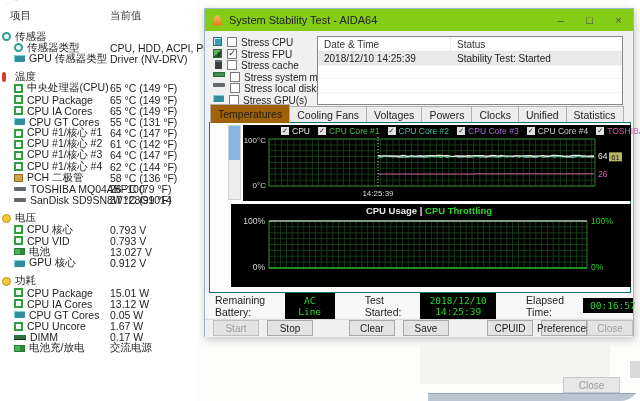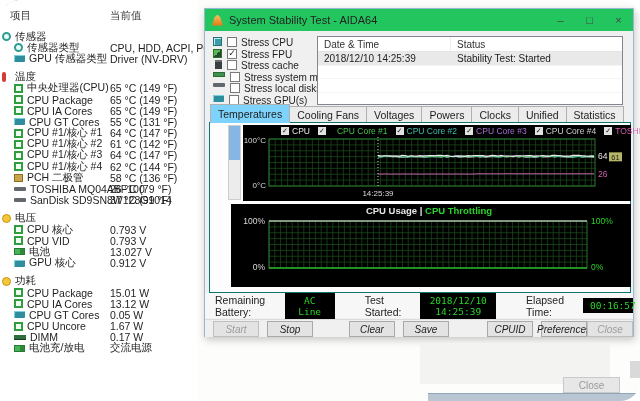--- a/index.html
+++ b/index.html
@@ -44,7 +44,7 @@
 
   
   .aida-window{position:absolute;left:204px;top:8px;width:430px;height:329px;background:#f0f0f0;border:1px solid #96b8d2;box-sizing:border-box;box-shadow:1px 3px 8px rgba(0,0,0,.22);}
-  .titlebar{position:absolute;top:0;left:0;width:100%;height:22px;background:#22c55e;display:flex;align-items:center;padding-left:7px;box-sizing:border-box;font-size:11px;color:#222;}
+  .titlebar{position:absolute;top:0;left:0;width:100%;height:22px;background:#84cc16;display:flex;align-items:center;padding-left:7px;box-sizing:border-box;font-size:11px;color:#222;}
   .app-icon{width:11px;height:11px;margin-right:6px;background:linear-gradient(180deg,#f6c15a,#e07818);clip-path:polygon(50% 0,78% 30%,100% 100%,0 100%,22% 28%);}
   .win-controls{margin-left:auto;display:flex;height:100%;}
   .win-btn{width:29px;height:100%;display:flex;align-items:center;justify-content:center;font-size:11px;color:#444;}

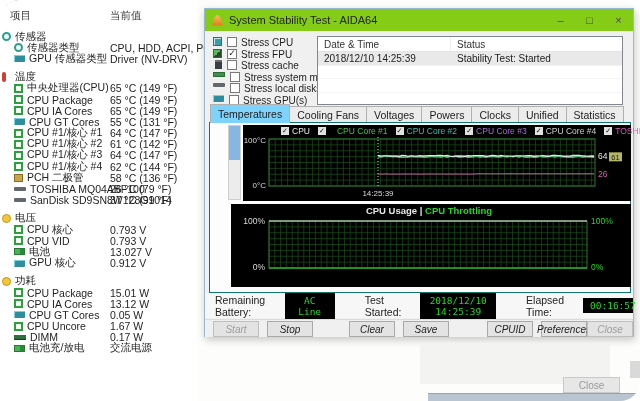--- a/index.html
+++ b/index.html
@@ -64,7 +64,7 @@
 
   .tabs{position:absolute;left:5px;top:97px;display:flex;font-size:10.5px;color:#1e1e1e;}
   .tab{padding:0 7px;height:16px;display:flex;align-items:center;background:#ececec;border:1px solid #b0b0b0;border-bottom:none;margin-right:-1px;position:relative;}
-  .tab.active{background:#7dd3fc;z-index:3;height:18px;margin-top:-2px;}
+  .tab.active{background:#a16207;z-index:3;height:18px;margin-top:-2px;}
 
   .tab-panel{position:absolute;left:4px;top:113px;width:422px;height:171px;background:#fdfdfd;border:1px solid #0f766e;box-sizing:border-box;}
 

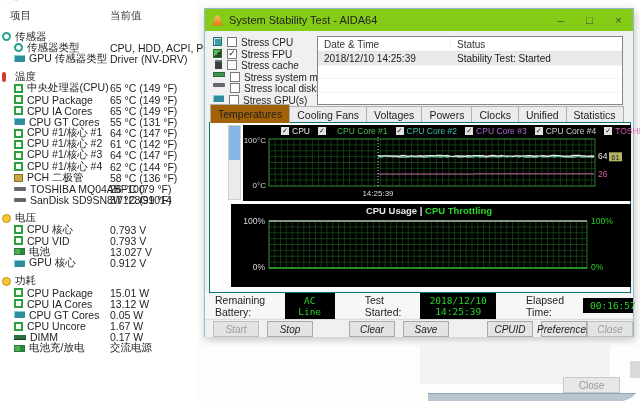--- a/index.html
+++ b/index.html
@@ -327,7 +327,7 @@
             </span>
             <span class="lg-item">
               <span class="lg-cb">✓</span>
-              <span style="color: rgb(70, 194, 75); margin-left: 8px;">CPU Core #1</span>
+              <span style="color: rgb(70, 194, 75);">CPU Core #1</span>
             </span>
             <span class="lg-item">
               <span class="lg-cb">✓</span>

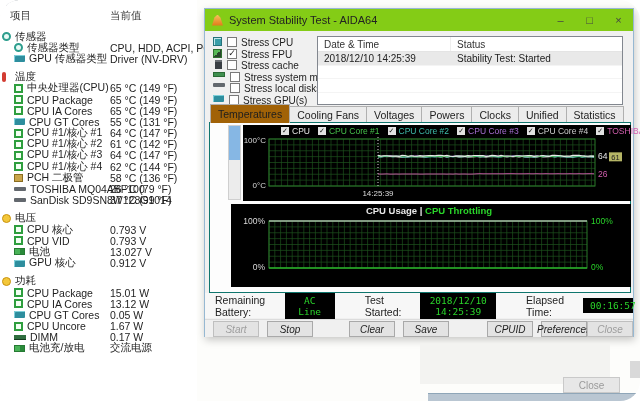--- a/index.html
+++ b/index.html
@@ -82,7 +82,7 @@
   .status-row .st-label:first-child{margin-left:10px;}
   .lcd{background:#000;color:#2ad42a;font-family:"DejaVu Sans Mono",monospace;font-size:9.5px;padding:2px 7px;margin-left:19px;min-width:36px;text-align:center;}
 
-  .button-row{position:absolute;left:0;top:310px;width:100%;height:17px;background:#f0f0f0;border-top:1px solid #dcdcdc;display:flex;align-items:flex-end;font-style:italic;}
+  .button-row{position:absolute;left:0;top:310px;width:100%;height:17px;background:#f0f0f0;border-top:1px solid #dcdcdc;display:flex;align-items:flex-start;}
   .btn{height:16px;padding:0 9px;min-width:46px;background:#e3e3e3;border:1px solid #a9a9a9;font-size:10px;color:#1e1e1e;display:flex;align-items:center;justify-content:center;margin-left:8px;box-sizing:border-box;}
   .btn.disabled{color:#9d9d9d;border-color:#bfbfbf;}
   .btn:nth-child(3){margin-left:36px;}

